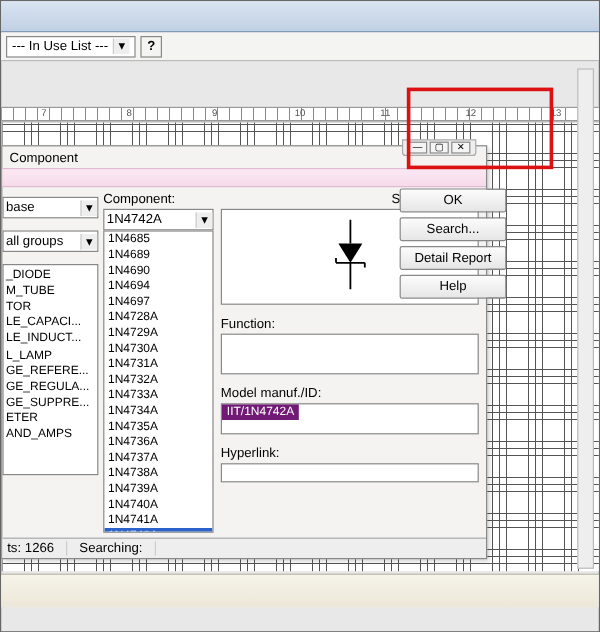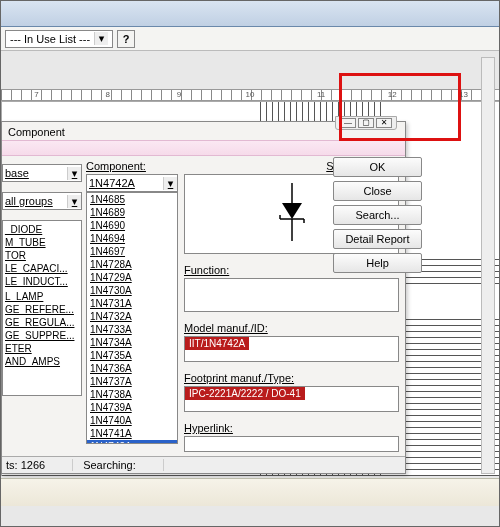--- a/index.html
+++ b/index.html
@@ -139,7 +139,6 @@
     display: flex;
     padding: 2px 4px 4px 0;
     gap: 4px;
-    text-decoration: underline;
   }
   
   .left-col {

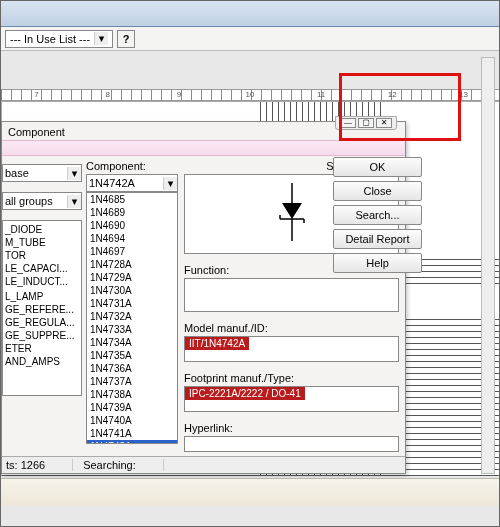--- a/index.html
+++ b/index.html
@@ -311,7 +311,6 @@
 
   <div class="btn-col">
     <div class="btn">OK</div>
-    <div class="btn">Close</div>
     <div class="btn">Search...</div>
     <div class="btn">Detail Report</div>
     <div class="btn">Help</div>

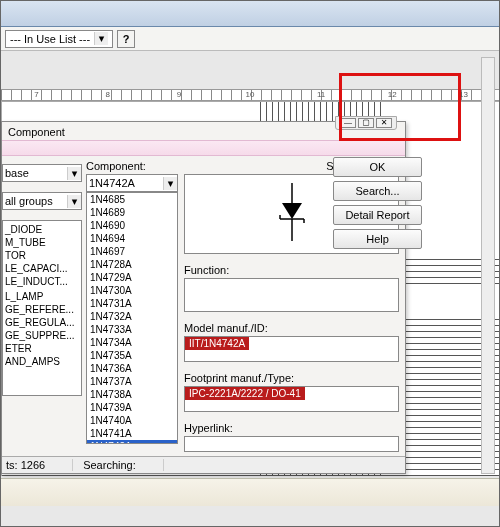--- a/index.html
+++ b/index.html
@@ -224,7 +224,7 @@
     height: 26px;
   }
   .sel-field .hl {
-    background: #b91c1c; color: #fff;
+    background: #701a75; color: #fff;
     padding: 1px 4px;
     font-size: 10px;
     display: inline-block;

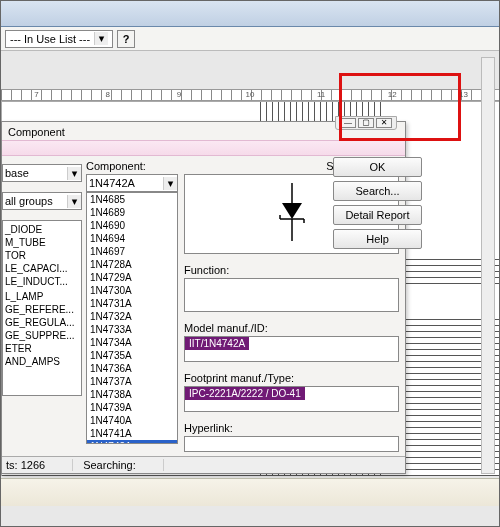--- a/index.html
+++ b/index.html
@@ -408,12 +408,6 @@
           </div>
         </div>
 
-        <div class="field-row">
-          <div class="lbl">Footprint manuf./Type:</div>
-          <div class="sel-field">
-            <span class="hl">IPC-2221A/2222 / DO-41</span>
-          </div>
-        </div>
 
         <div class="field-row">
           <div class="lbl">Hyperlink:</div>

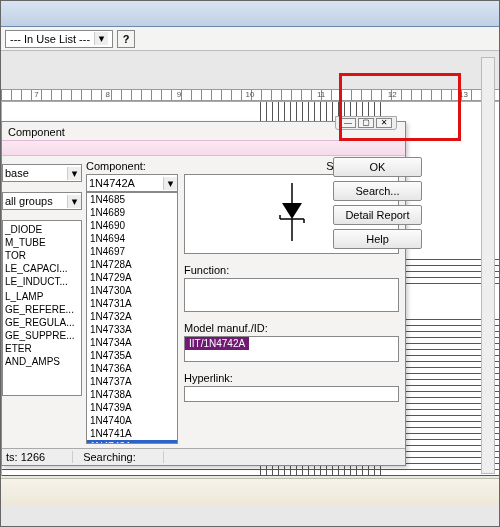--- a/index.html
+++ b/index.html
@@ -258,7 +258,7 @@
     font-size: 11px;
     gap: 10px;
   }
-  .status-row > div { border-right: 1px solid #ccc; padding-right: 27px; }
+  .status-row > div { border-right: 1px solid #ccc; padding-right: 10px; }
   .scrollbar-v {
     position: absolute;
     top: 56px; right: 4px; bottom: 52px;

